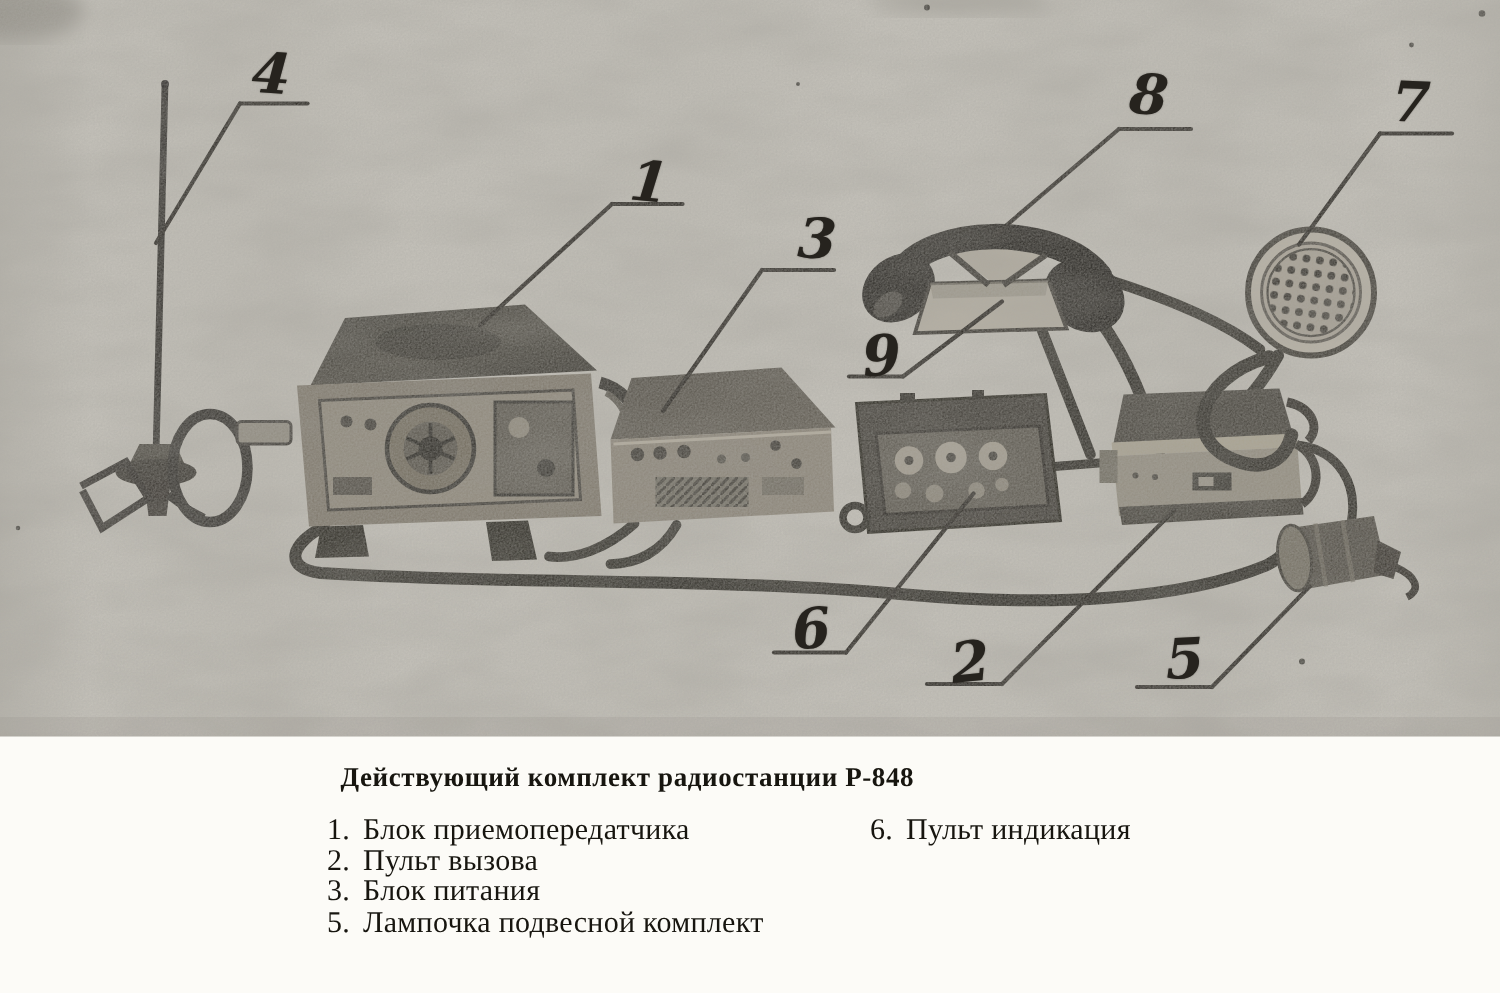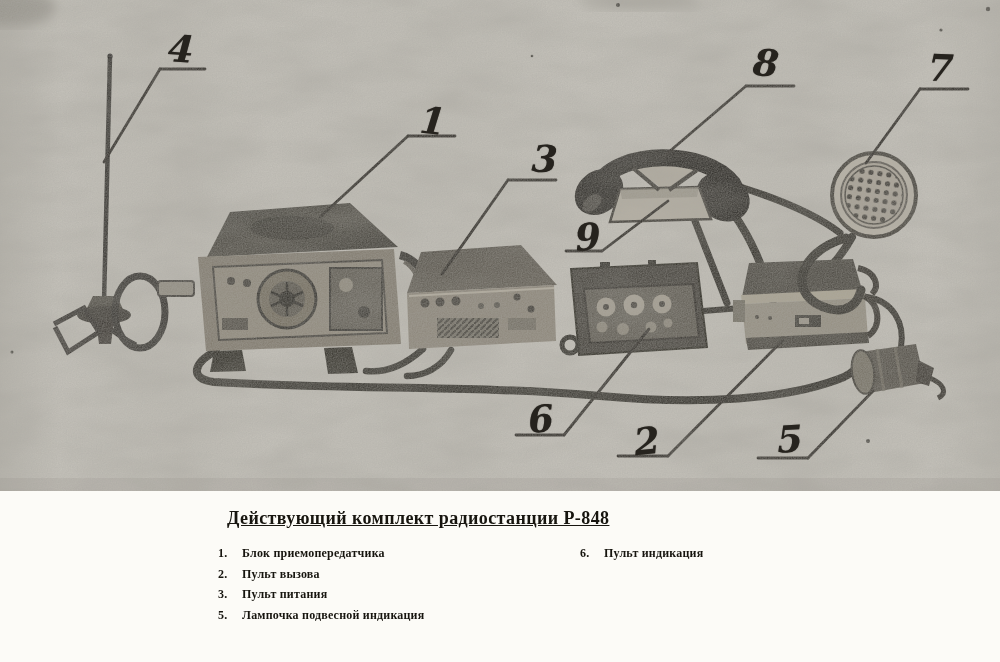--- a/index.html
+++ b/index.html
@@ -16,7 +16,7 @@
   
   .caption{position:absolute;left:0;top:491px;width:1000px;height:171px;background:#fcfbf7;}
   .caption-title{position:absolute;left:227px;top:17px;font-size:18px;font-weight:bold;
-                 color:#17150f;letter-spacing:.4px;text-decoration:underline;}
+                 color:#17150f;letter-spacing:.4px;}
   .legend-col{position:absolute;top:52px;font-size:12px;font-weight:bold;color:#17150f;
               letter-spacing:.2px;}
   .legend-left{left:218px;width:330px;}

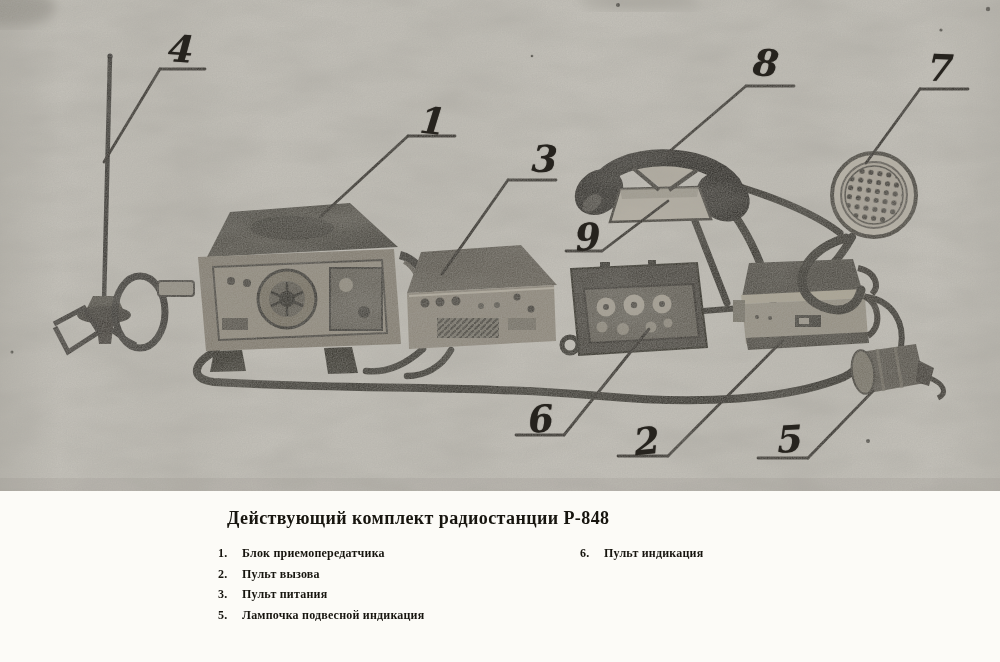--- a/index.html
+++ b/index.html
@@ -17,7 +17,7 @@
   .caption{position:absolute;left:0;top:491px;width:1000px;height:171px;background:#fcfbf7;}
   .caption-title{position:absolute;left:227px;top:17px;font-size:18px;font-weight:bold;
                  color:#17150f;letter-spacing:.4px;}
-  .legend-col{position:absolute;top:52px;font-size:12px;font-weight:bold;color:#17150f;
+  .legend-col{position:absolute;top:52px;font-size:20px;font-weight:normal;color:#17150f;
               letter-spacing:.2px;}
   .legend-left{left:218px;width:330px;}
   .legend-right{left:580px;width:300px;}

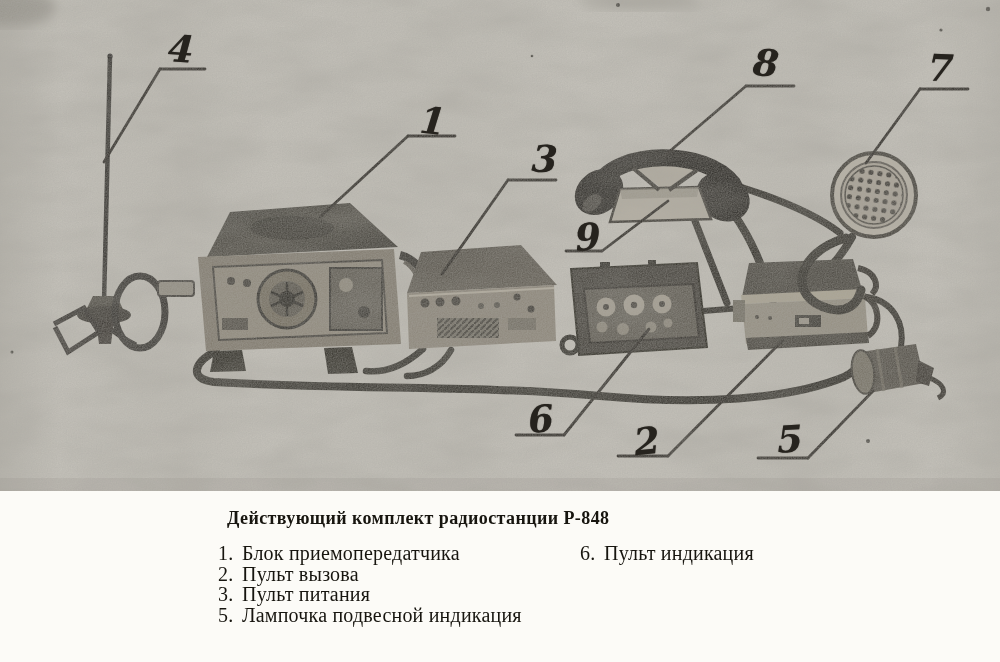--- a/index.html
+++ b/index.html
@@ -255,7 +255,7 @@
     <div class="legend-col legend-left">
       <div class="legend-row"><span class="legend-num">1.</span><span class="legend-label">Блок приемопередатчика</span></div>
       <div class="legend-row"><span class="legend-num">2.</span><span class="legend-label">Пульт вызова</span></div>
-      <div class="legend-row"><span class="legend-num">3.</span><span class="legend-label">Пульт питания</span></div>
+      <div class="legend-row"><span class="legend-num">3.</span><span class="legend-label">Блок питания</span></div>
       <div class="legend-row"><span class="legend-num">5.</span><span class="legend-label">Лампочка подвесной индикация</span></div>
     </div>
 

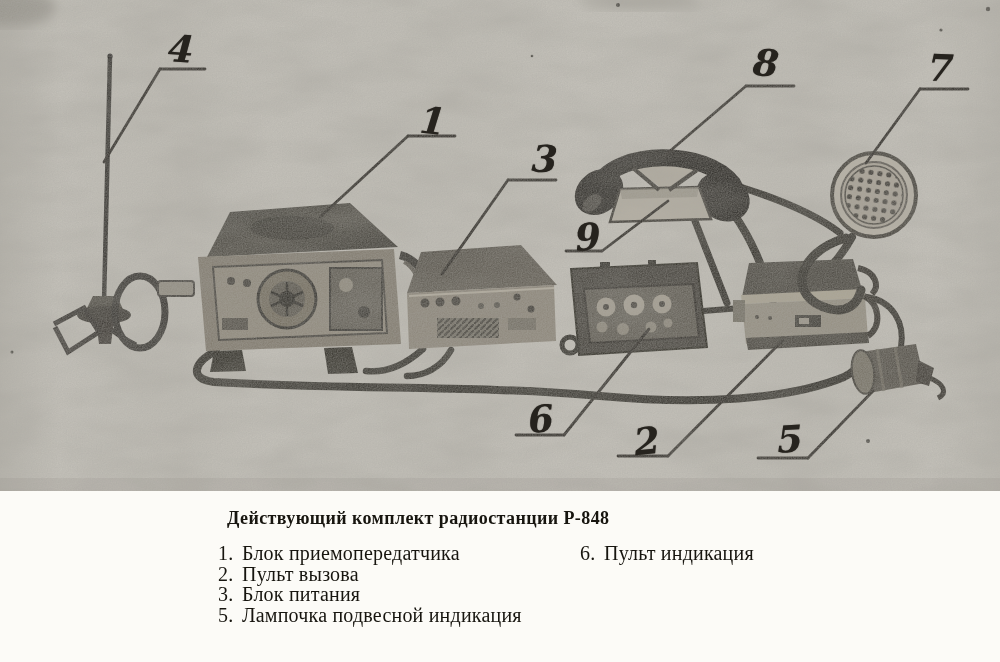--- a/index.html
+++ b/index.html
@@ -256,7 +256,7 @@
       <div class="legend-row"><span class="legend-num">1.</span><span class="legend-label">Блок приемопередатчика</span></div>
       <div class="legend-row"><span class="legend-num">2.</span><span class="legend-label">Пульт вызова</span></div>
       <div class="legend-row"><span class="legend-num">3.</span><span class="legend-label">Блок питания</span></div>
-      <div class="legend-row"><span class="legend-num">5.</span><span class="legend-label">Лампочка подвесной индикация</span></div>
+      <div class="legend-row"><span class="legend-num">5.</span><span class="legend-label">Лампочка подвесной комплект</span></div>
     </div>
 
     <div class="legend-col legend-right">

